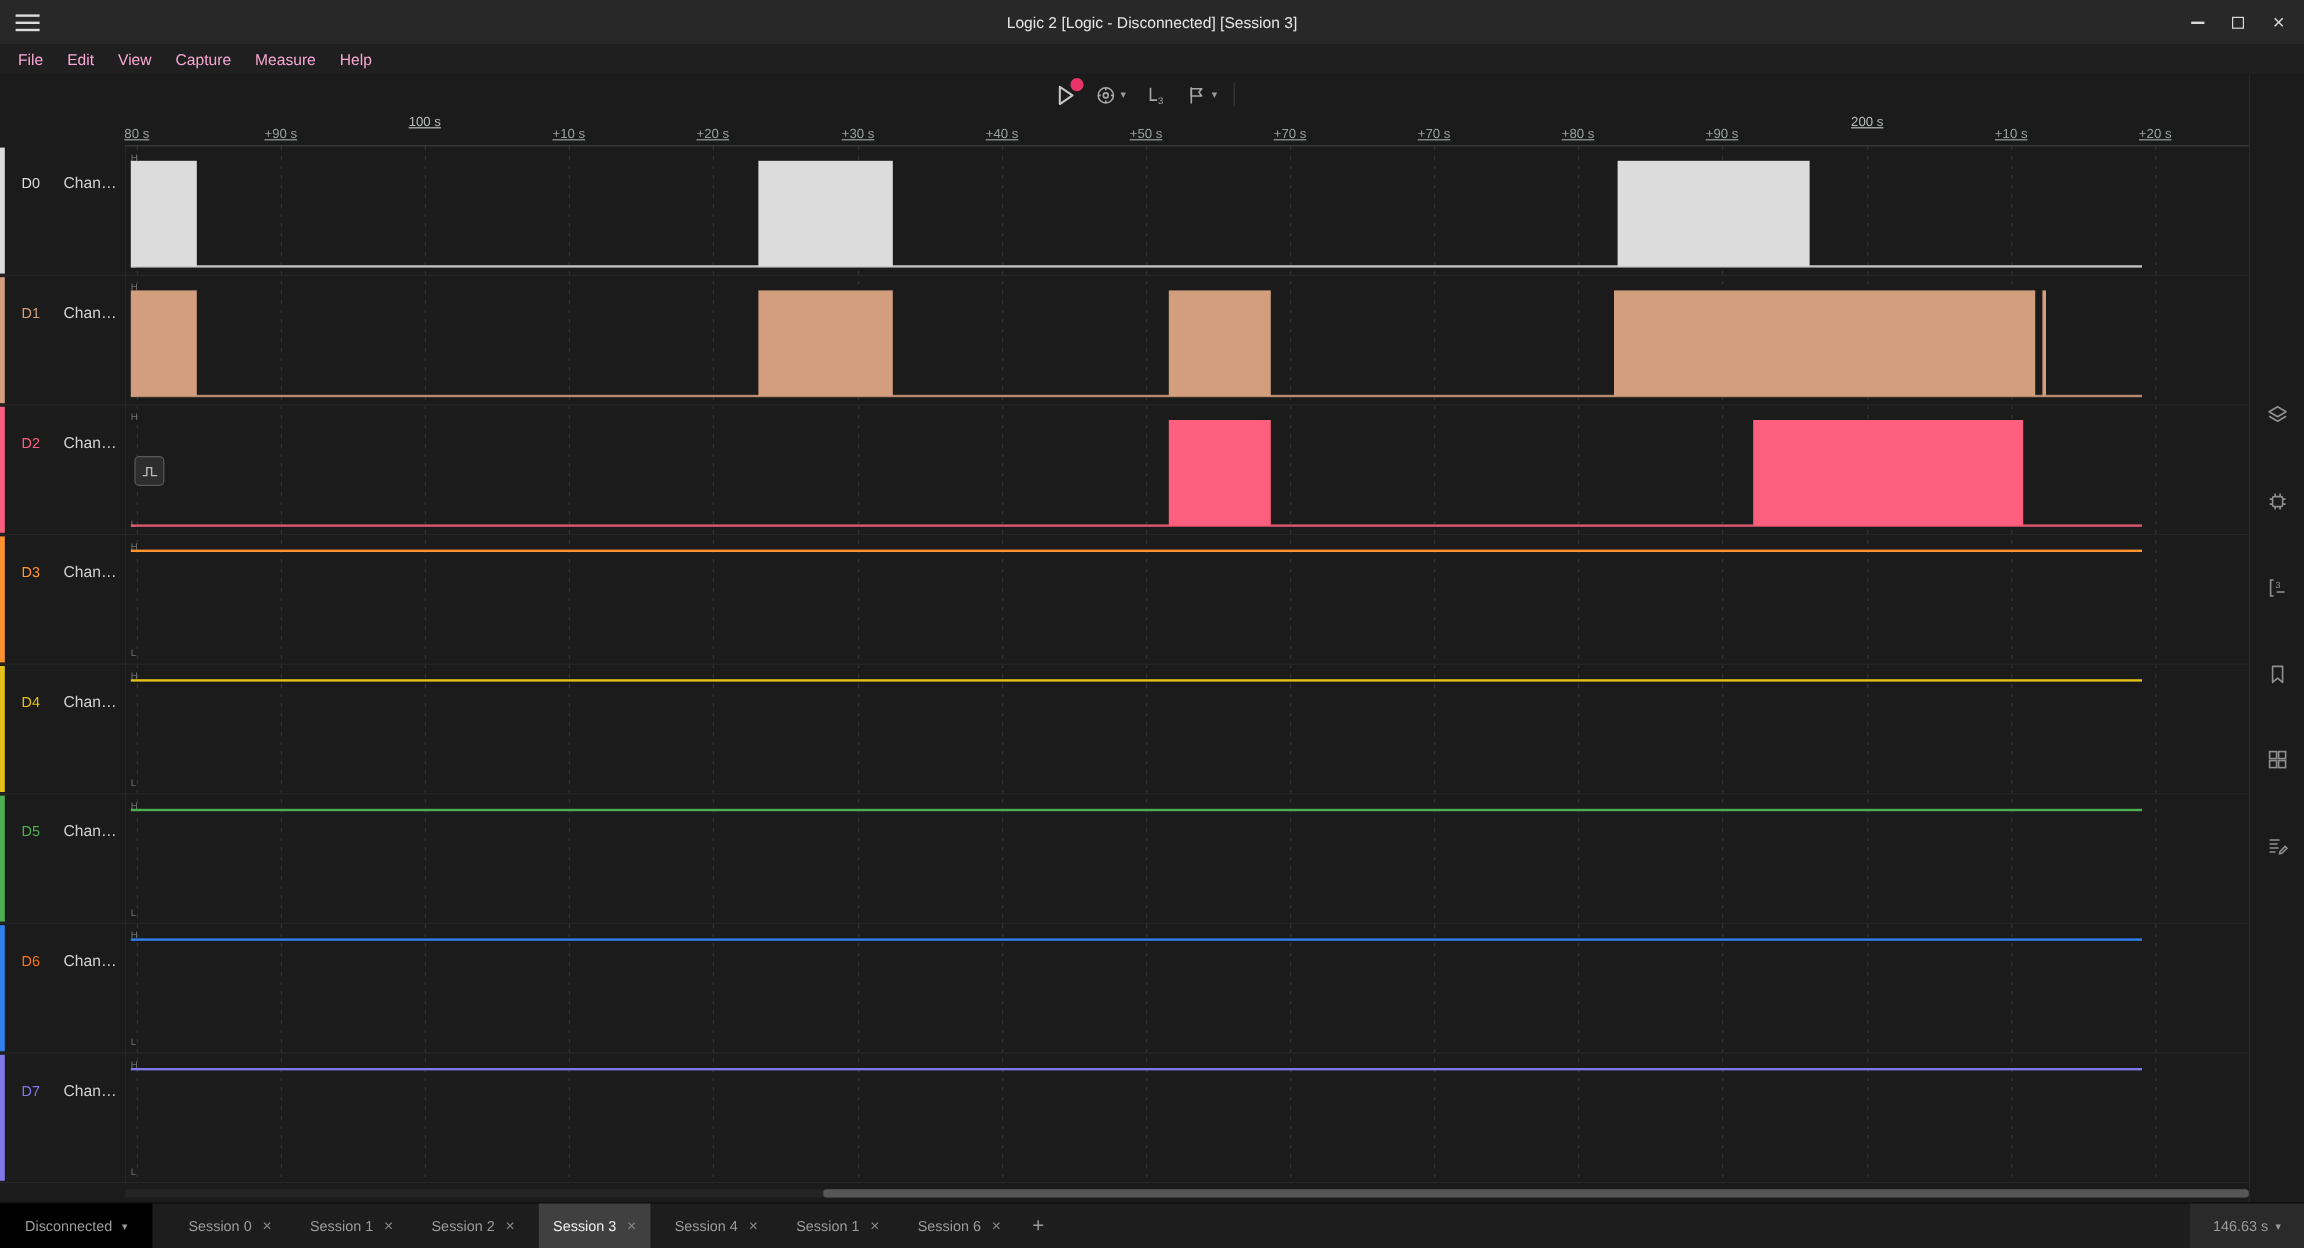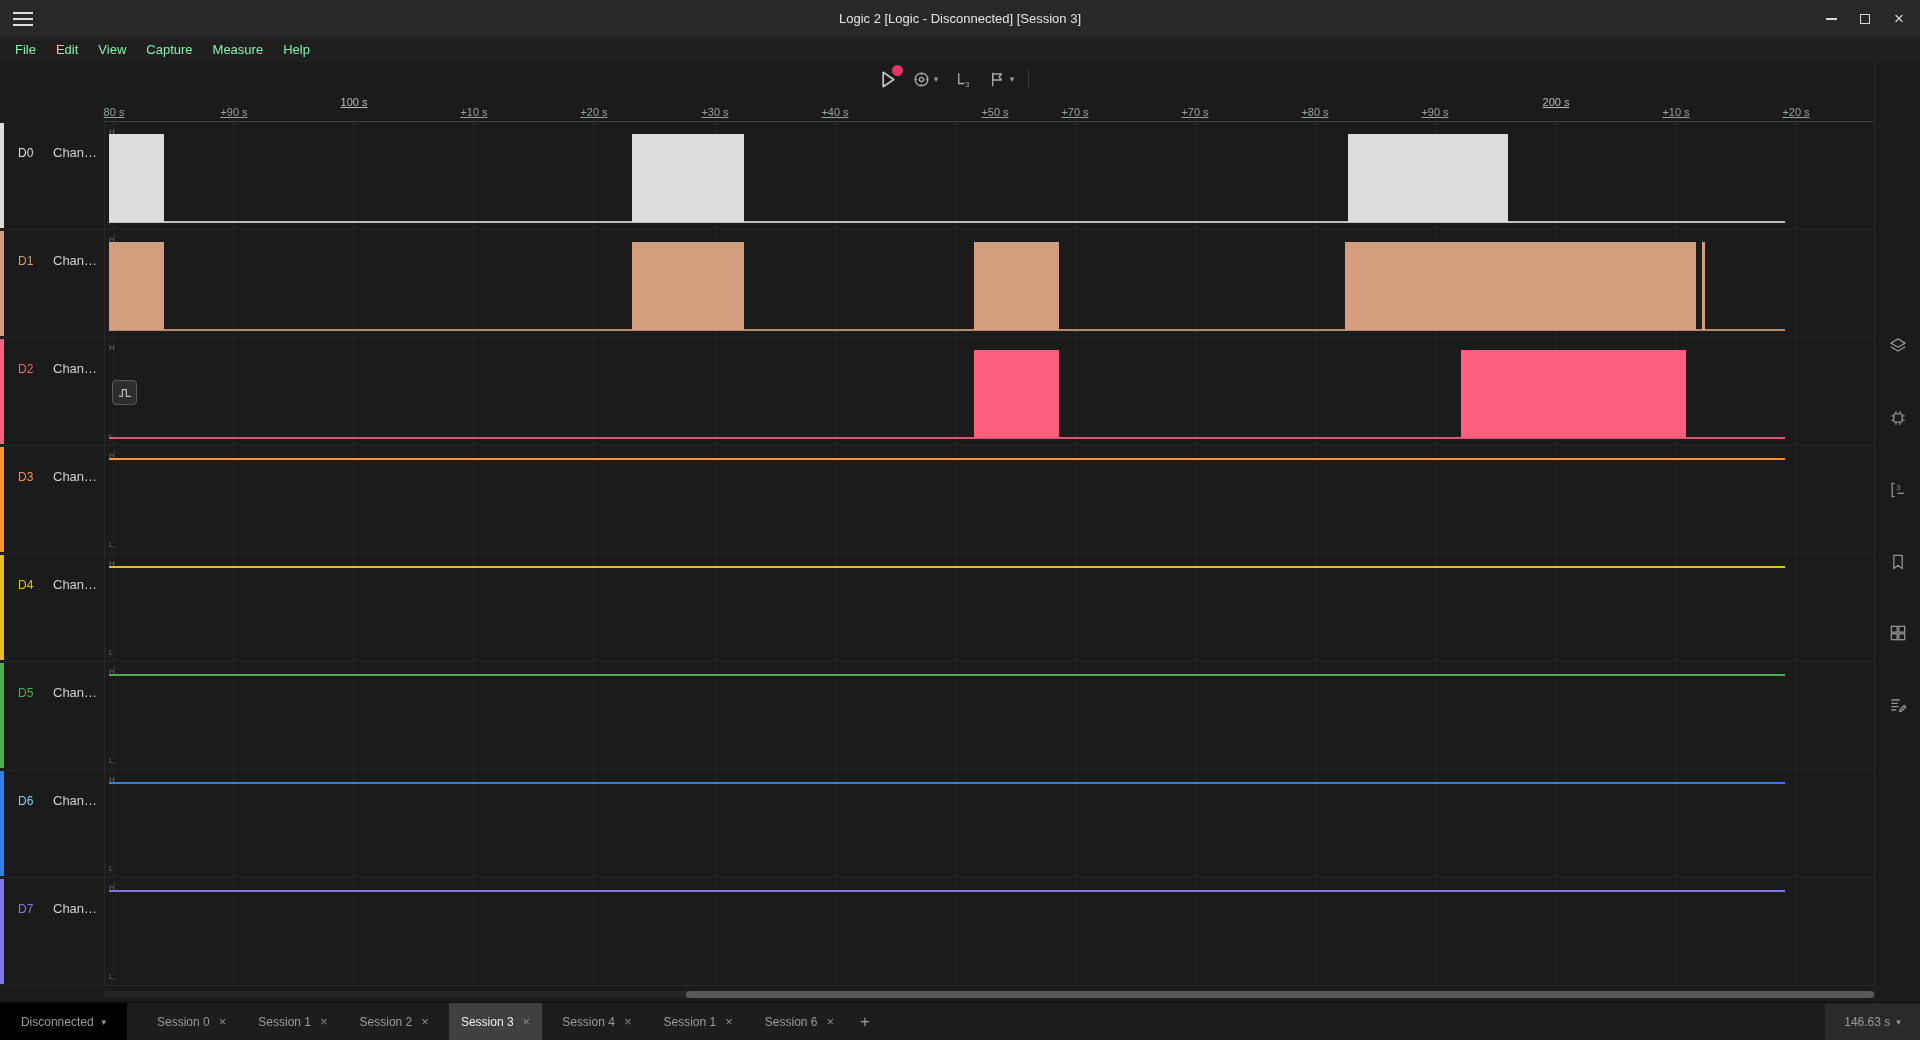--- a/index.html
+++ b/index.html
@@ -24,7 +24,7 @@
   
   .menubar { position: absolute; top: 37px; left: 0; right: 0; height: 25px; background: #1f1f1f;
              display: flex; align-items: center; padding-left: 5px; }
-  .menu-item { font-size: 13px; color: #86efac; padding: 0 10px; height: 25px; line-height: 25px; text-align: center; }
+  .menu-item { font-size: 13px; color: #f9a8d4; padding: 0 10px; height: 25px; line-height: 25px; text-align: center; }
 
   
   .main { position: absolute; top: 62px; left: 0; right: 0; bottom: 38px; background: #1b1b1b; }

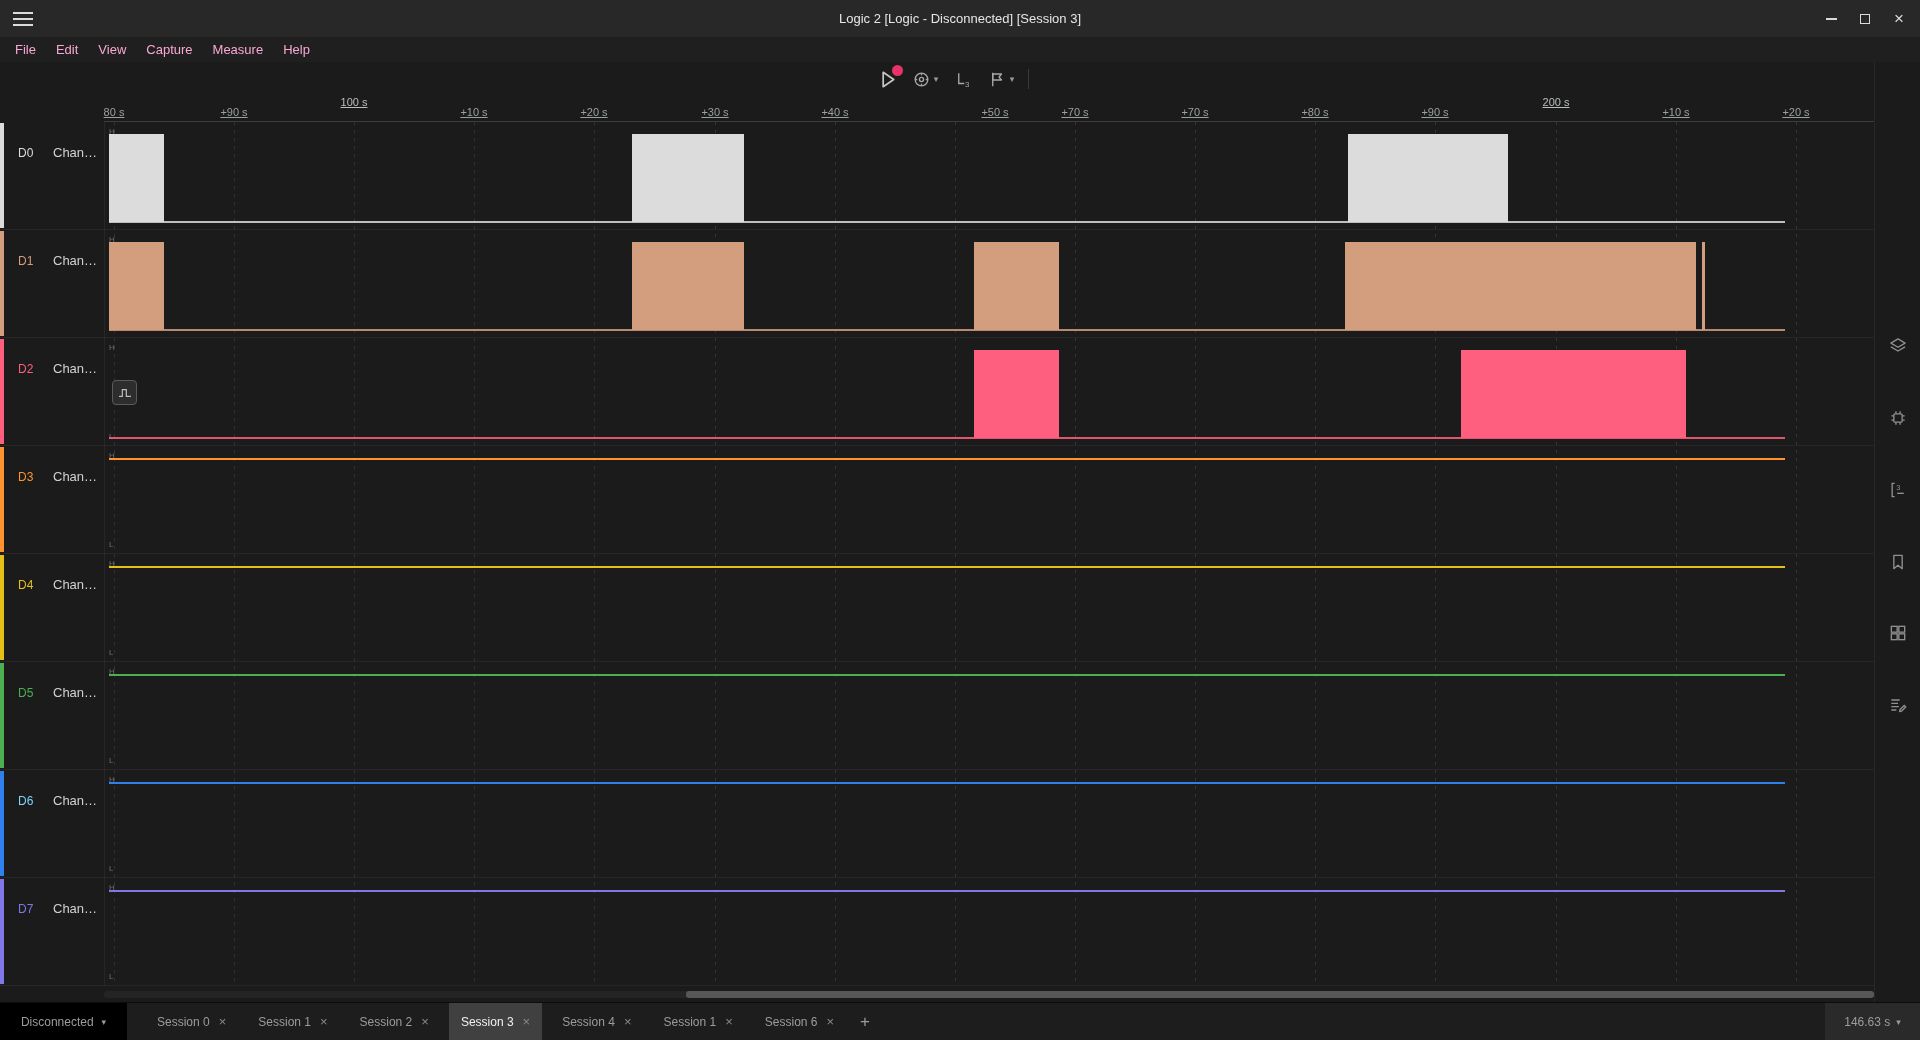--- a/index.html
+++ b/index.html
@@ -173,7 +173,7 @@
         <span class="tick-label" style="left: 490px;">+20 s</span>
         <span class="tick-label" style="left: 611px;">+30 s</span>
         <span class="tick-label" style="left: 731px;">+40 s</span>
-        <span class="tick-label" style="left: 851px; margin-left: 40px;">+50 s</span>
+        <span class="tick-label" style="left: 851px;">+50 s</span>
         <span class="tick-label" style="left: 971px;">+70 s</span>
         <span class="tick-label" style="left: 1091px;">+70 s</span>
         <span class="tick-label" style="left: 1211px;">+80 s</span>

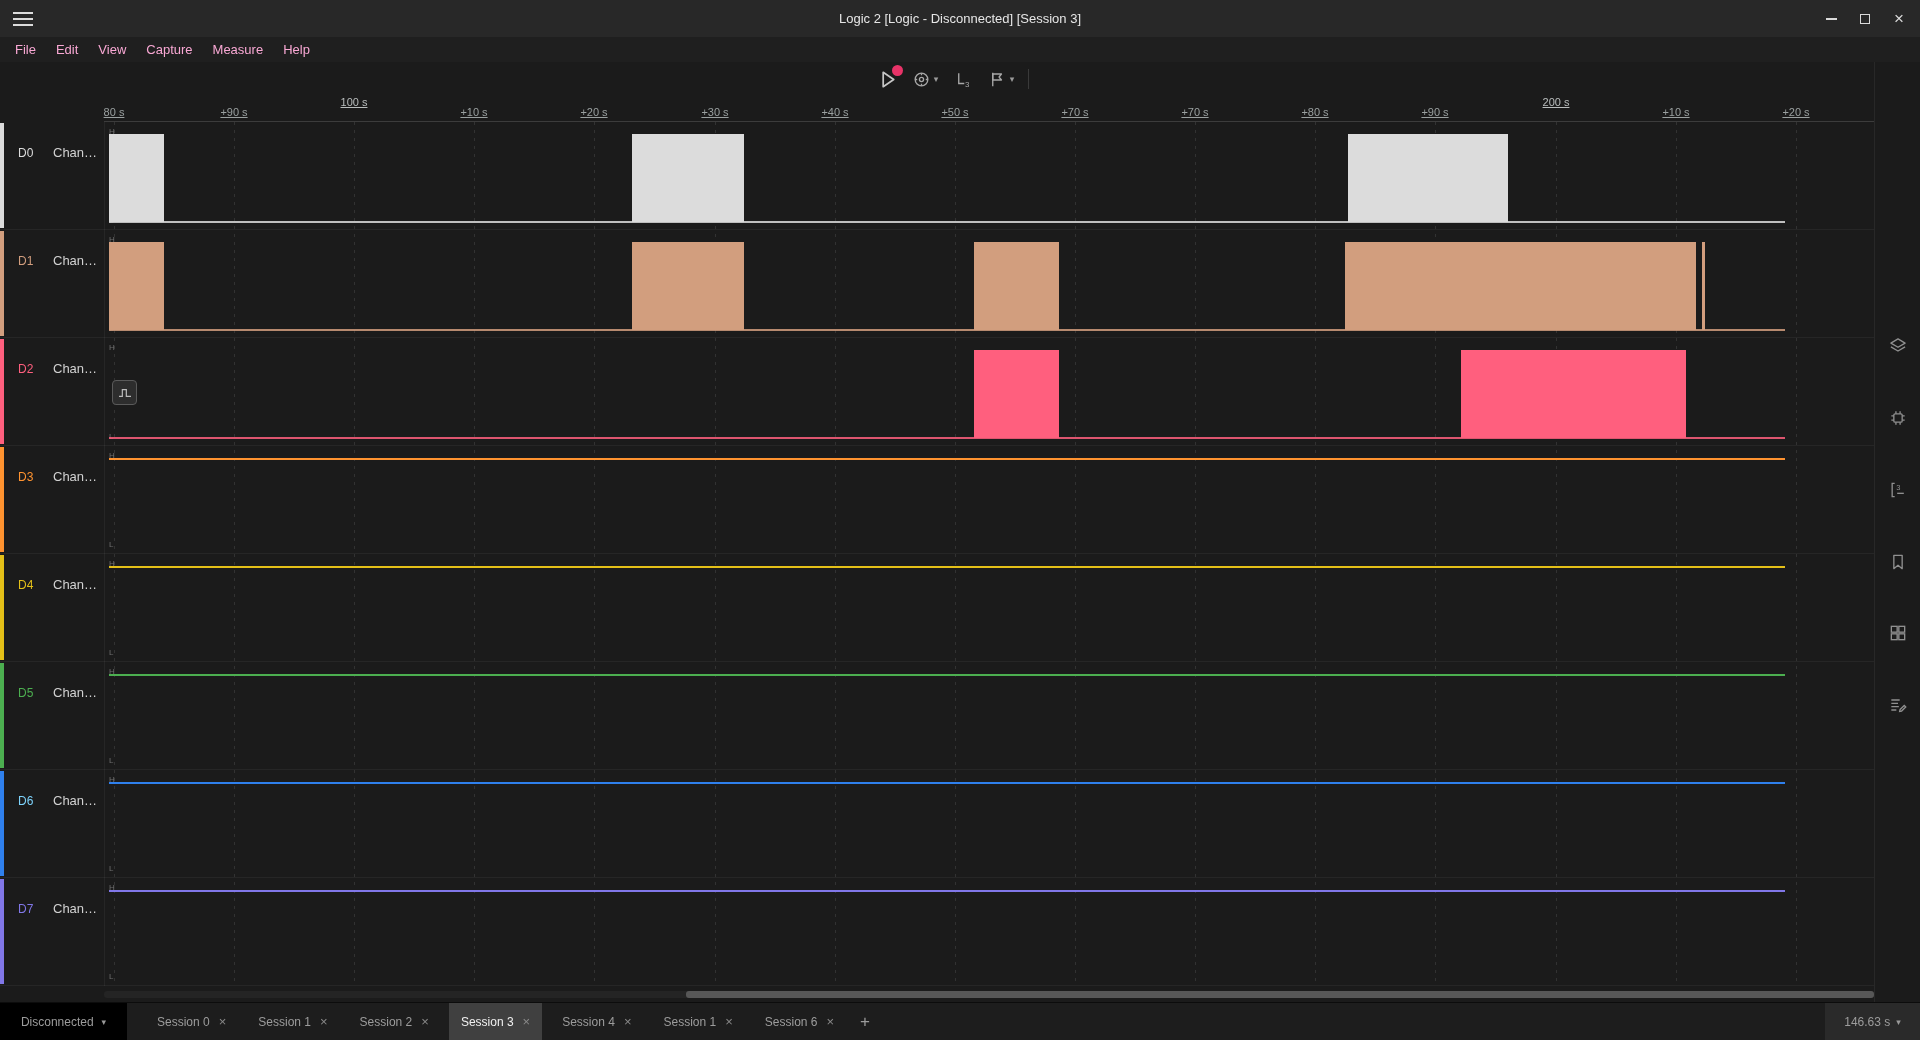--- a/index.html
+++ b/index.html
@@ -279,7 +279,7 @@
         </div>
         <div class="channel-row" style="top: 648px;">
           <div class="stripe" style="background: rgb(47, 128, 237);"></div>
-          <span class="ch-id" style="color: #7dd3fc;">D6</span>
+          <span class="ch-id" style="color: #f97316;">D6</span>
           <span class="ch-name">Chan…</span>
           <div class="plot">
             <span class="hl-marker h">H</span>

